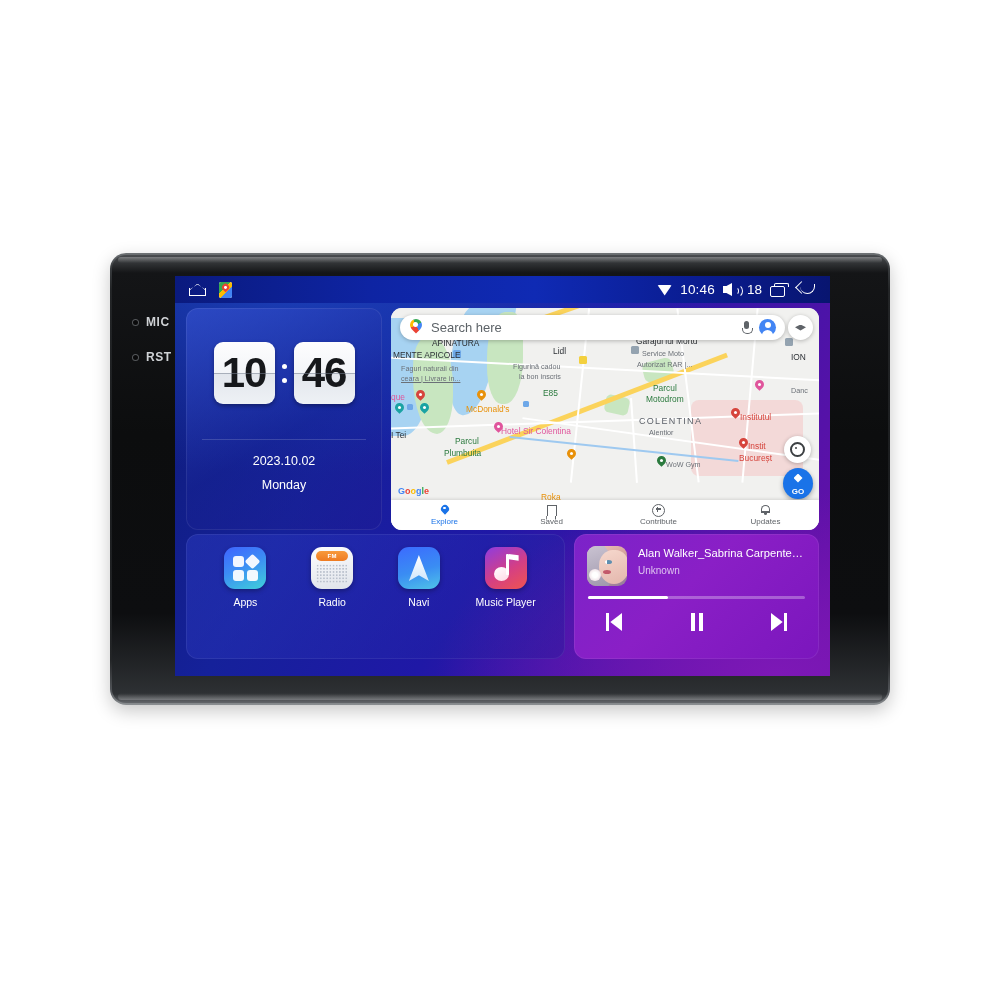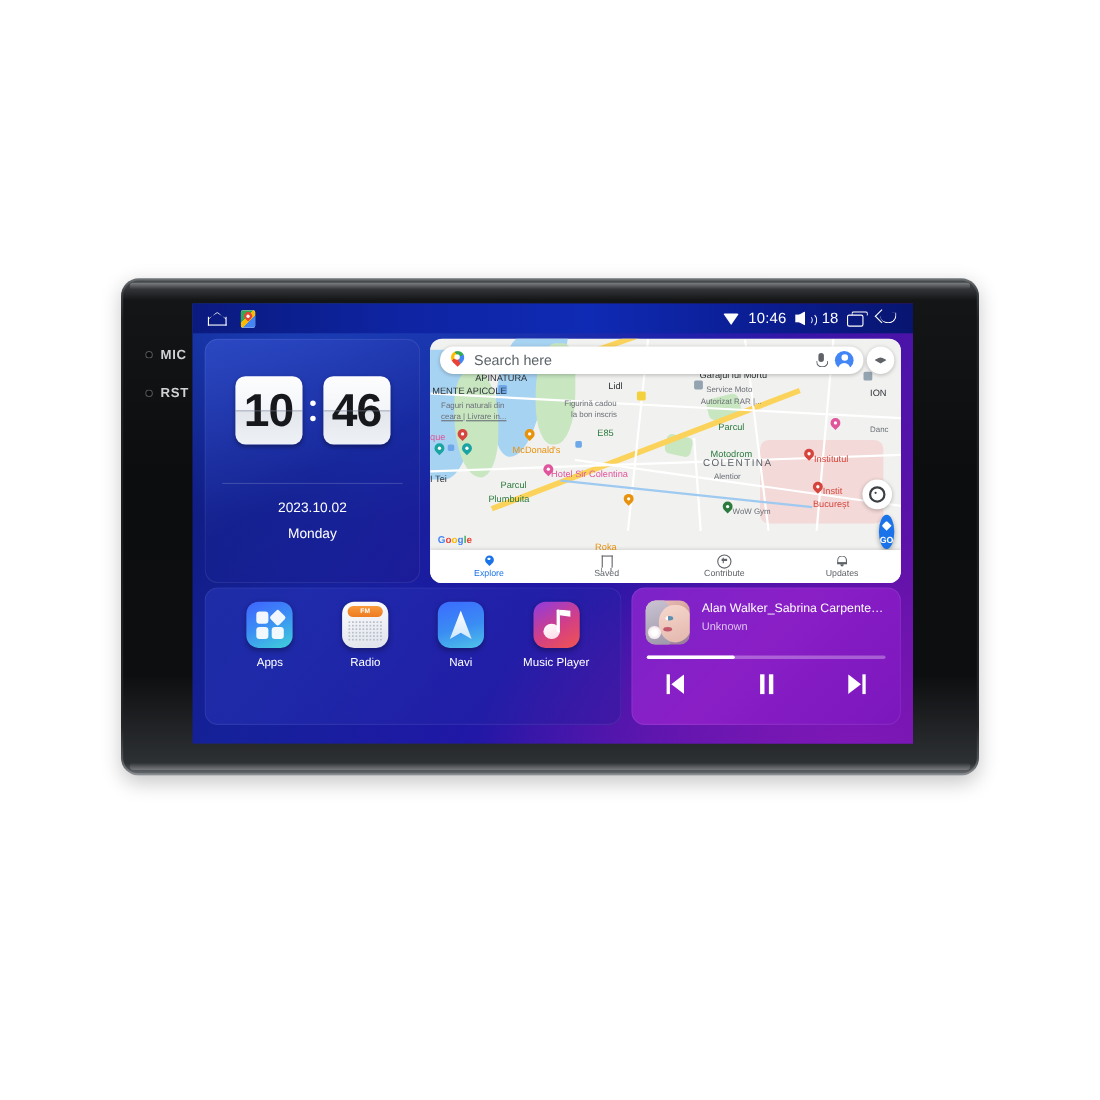--- a/index.html
+++ b/index.html
@@ -439,7 +439,7 @@
               <div class="m-lbl sub" style="left: 246px; top: 52px;">Autorizat RAR |...</div>
               <div class="m-lbl dark" style="left: 400px; top: 44px;">ION</div>
               <div class="m-lbl grn" style="left: 262px; top: 75px;">Parcul</div>
-              <div class="m-lbl grn" style="left: 255px; top: 86px; margin-top: 13px;">Motodrom</div>
+              <div class="m-lbl grn" style="left: 255px; top: 86px;">Motodrom</div>
               <div class="m-lbl sub" style="left: 400px; top: 78px;">Danc</div>
               <div class="m-lbl pink" style="left: 0px; top: 84px;">que</div>
               <div class="m-lbl biz" style="left: 75px; top: 96px;">McDonald's</div>

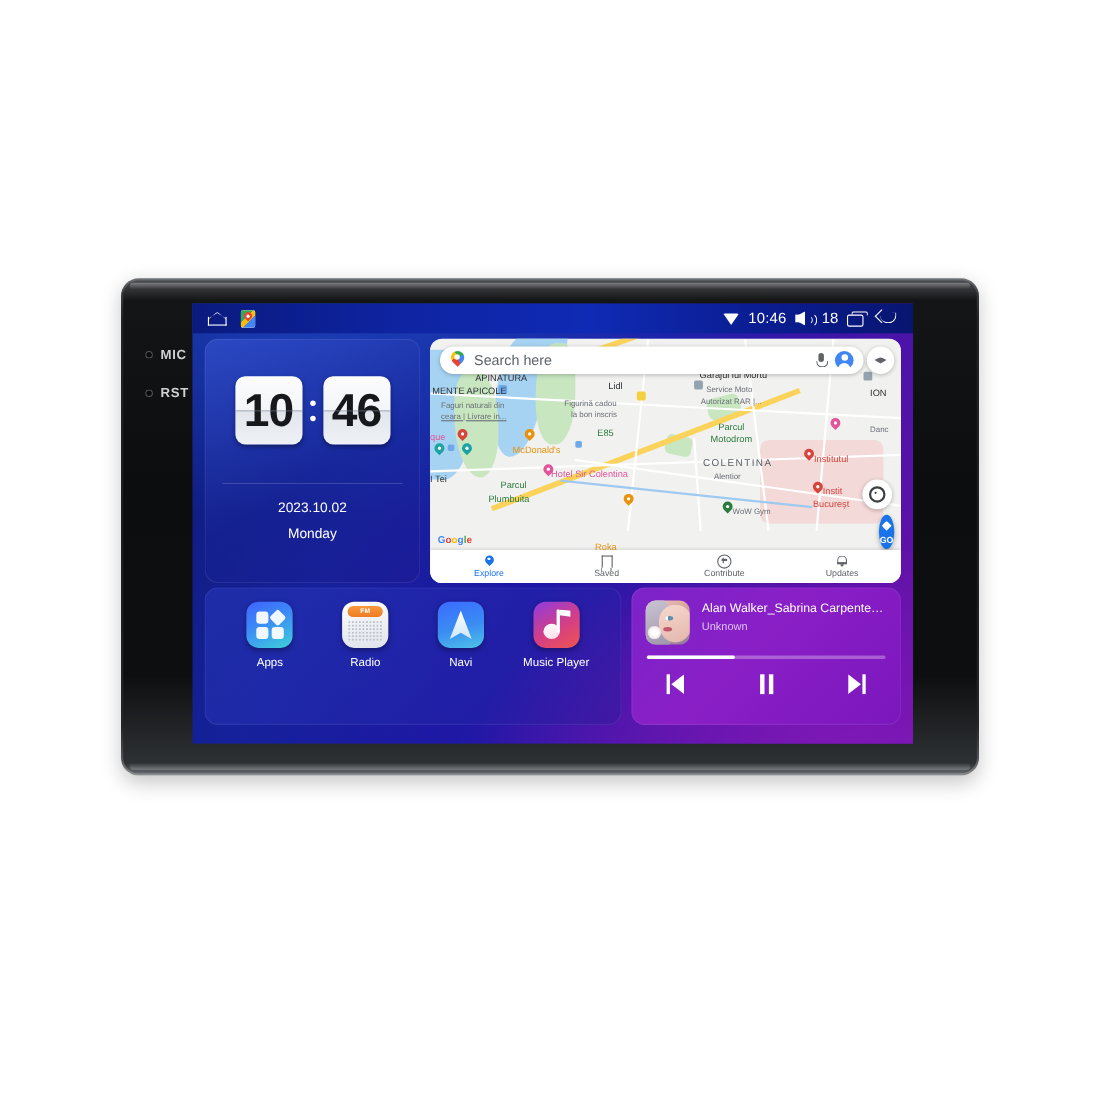--- a/index.html
+++ b/index.html
@@ -137,7 +137,7 @@
     box-shadow:0 1px 4px rgba(0,0,0,.28);display:flex;align-items:center;justify-content:center;}
   .loc-btn b{width:11px;height:11px;border-radius:50%;border:2px solid #3c4043;position:relative;display:block;}
   .loc-btn b:after{content:"";position:absolute;left:2.5px;top:2.5px;width:2px;height:2px;border-radius:50%;background:#3c4043;}
-  .go-btn{position:absolute;right:6px;top:160px;width:14px;height:31px;border-radius:50%;background:#1a73e8;
+  .go-btn{position:absolute;right:6px;top:160px;width:30px;height:31px;border-radius:50%;background:#1a73e8;
     box-shadow:0 2px 5px rgba(0,0,0,.32);display:flex;flex-direction:column;align-items:center;justify-content:center;gap:4px;}
   .go-btn b{width:9px;height:9px;background:#fff;clip-path:polygon(50% 0,100% 50%,50% 100%,0 50%);display:block;margin-top:2px;}
   .go-btn span{font-size:8px;color:#fff;font-weight:700;line-height:9px;}

